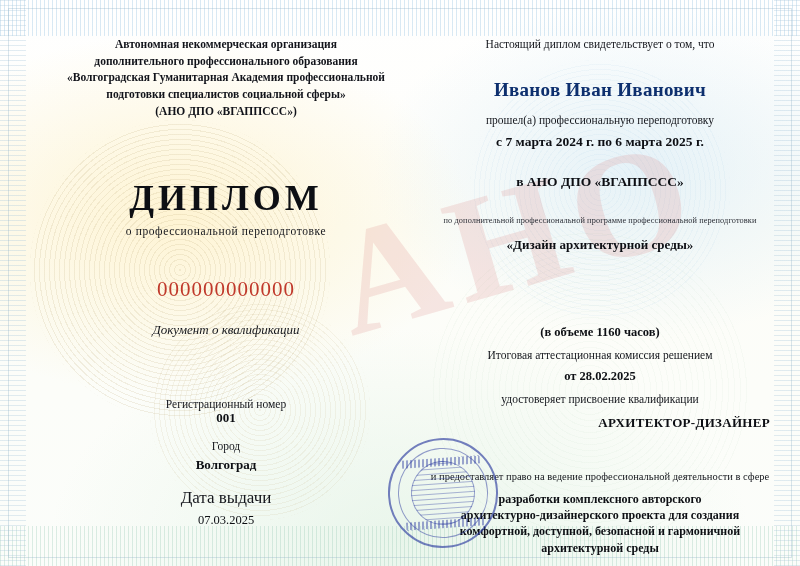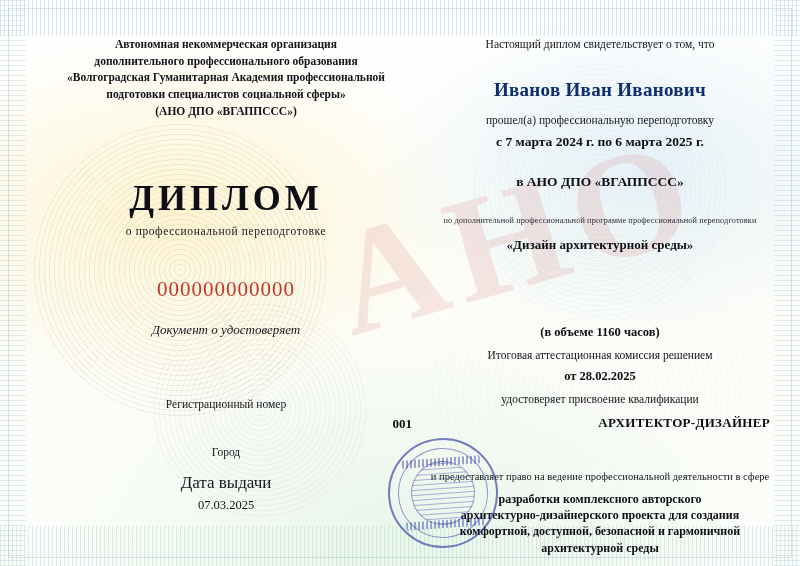--- a/index.html
+++ b/index.html
@@ -362,7 +362,7 @@
       <div class="diploma-sub">о профессиональной переподготовке</div>
 
       <div class="doc-number">000000000000</div>
-      <div class="doc-caption">Документ о удостоверяет</div>
+      <div class="doc-caption">Документ о квалификации</div>
 
       <div class="reg-label">Регистрационный номер</div>
       <div class="reg-value">001</div>

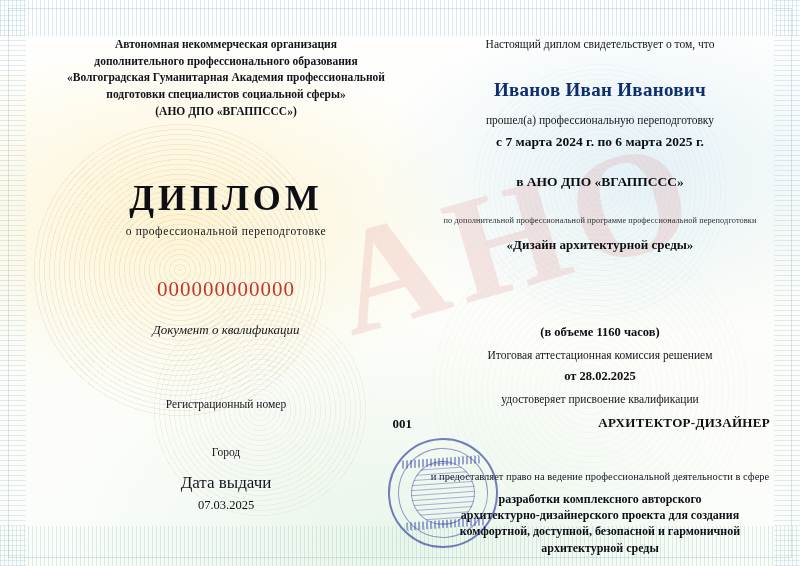--- a/index.html
+++ b/index.html
@@ -161,11 +161,9 @@
     color: #15171d;
   }
   .reg-value {
-    margin-top: 6px;
     font-size: 13px;
     font-weight: bold;
     color: #0d0f14;
-    text-align: right;
   }
   .city-label {
     margin-top: 14px;

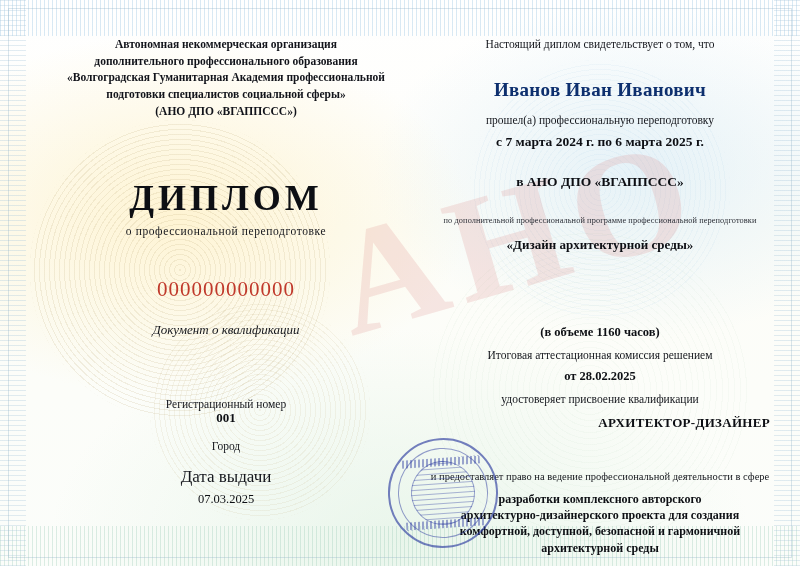--- a/index.html
+++ b/index.html
@@ -366,6 +366,7 @@
       <div class="reg-value">001</div>
 
       <div class="city-label">Город</div>
+      <div class="city-value">Волгоград</div>
 
       <div class="date-label">Дата выдачи</div>
       <div class="date-value">07.03.2025</div>

